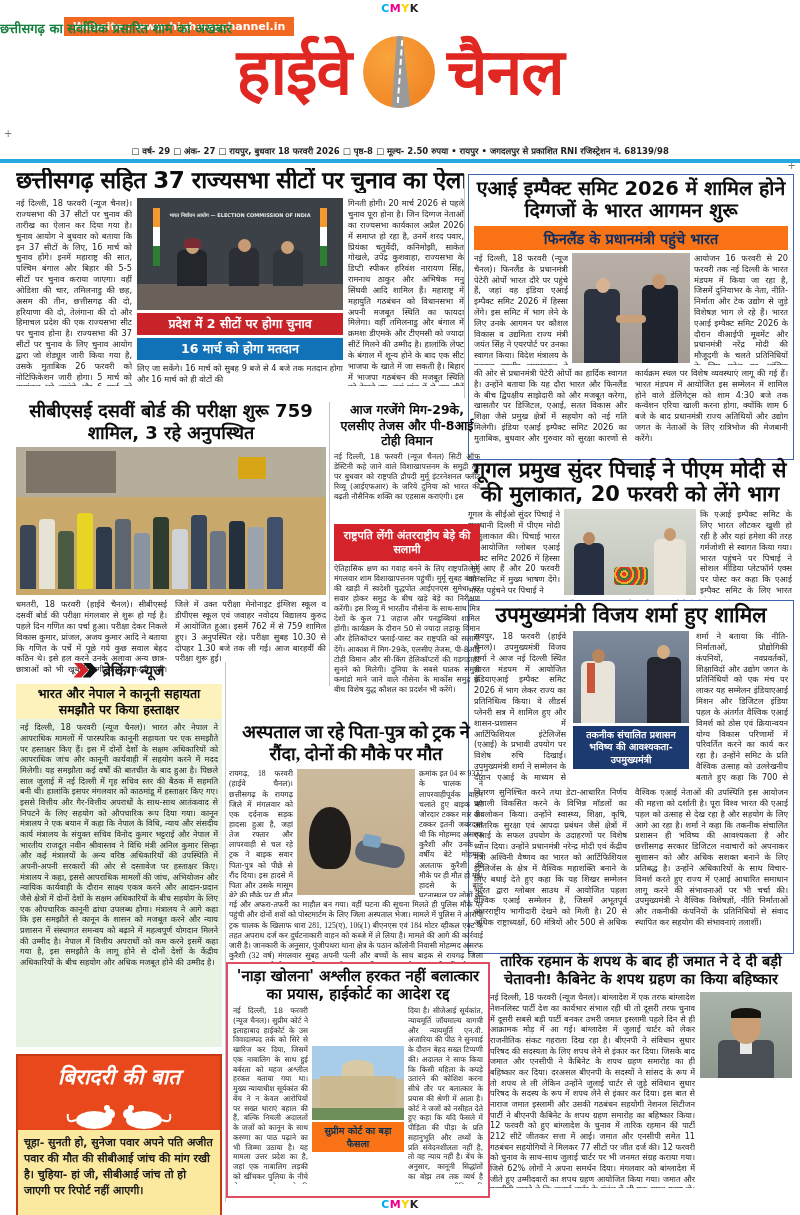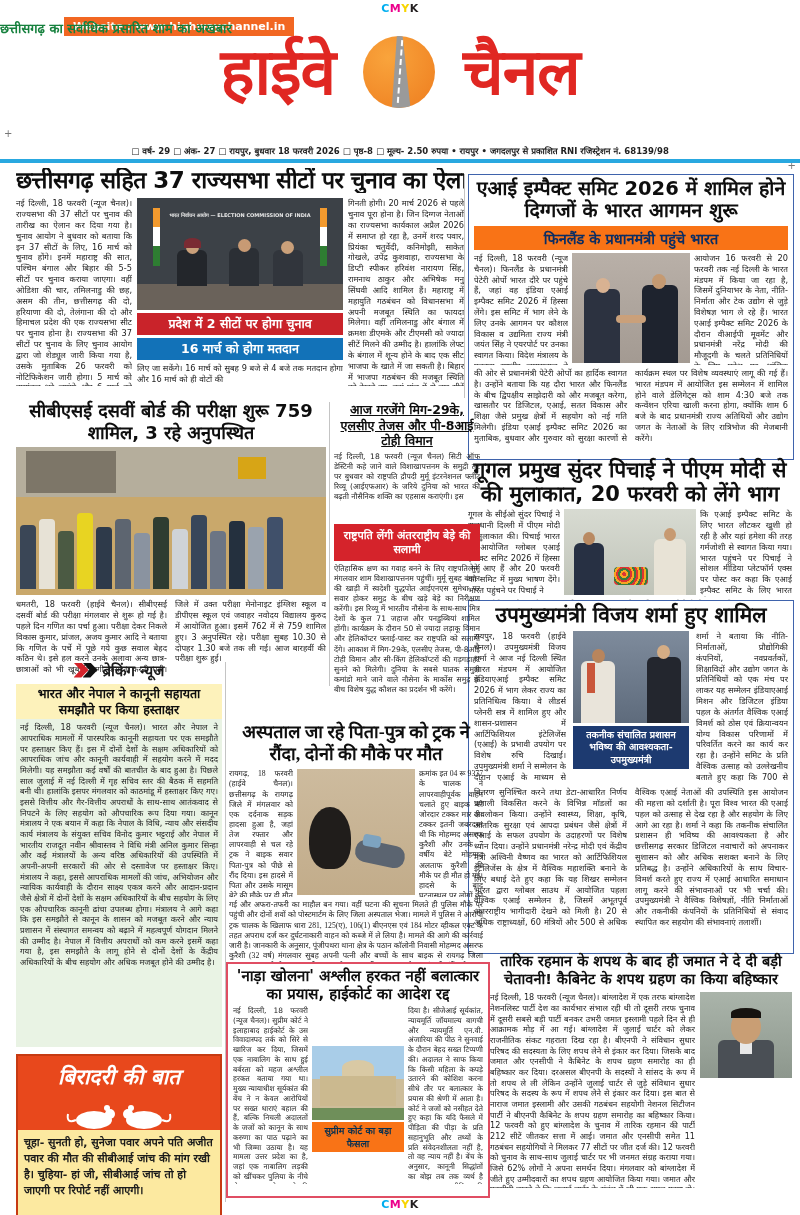--- a/index.html
+++ b/index.html
@@ -10,7 +10,7 @@
   .cmyk .c{color:#00aeef}.cmyk .m{color:#ec008c}.cmyk .y{color:#f7d500}.cmyk .k{color:#231f20}
   .website{background:#f26722;color:#fff;font-size:11px;font-weight:700;padding:3px 9px;}
   .tagline{width:100%;font-size:13px;font-weight:700;color:#15803d;}
-  .logo-row{width:100%;display:flex;justify-content:center;align-items:center;gap:28px;}
+  .logo-row{width:100%;display:flex;justify-content:center;align-items:center;gap:12px;}
   .logo-word{font-size:64px;font-weight:800;color:#e02722;line-height:1;letter-spacing:-1px;}
   .logo-circle{width:72px;height:72px;border-radius:50%;background:radial-gradient(circle at 35% 30%,#f9a43c,#ee7d1f);position:relative;overflow:hidden;flex:0 0 auto;}
   .logo-road{position:absolute;left:0;top:0;width:100%;height:100%;background:#9a9a9a;clip-path:polygon(40% 100%,66% 100%,55% 0,47% 0);}

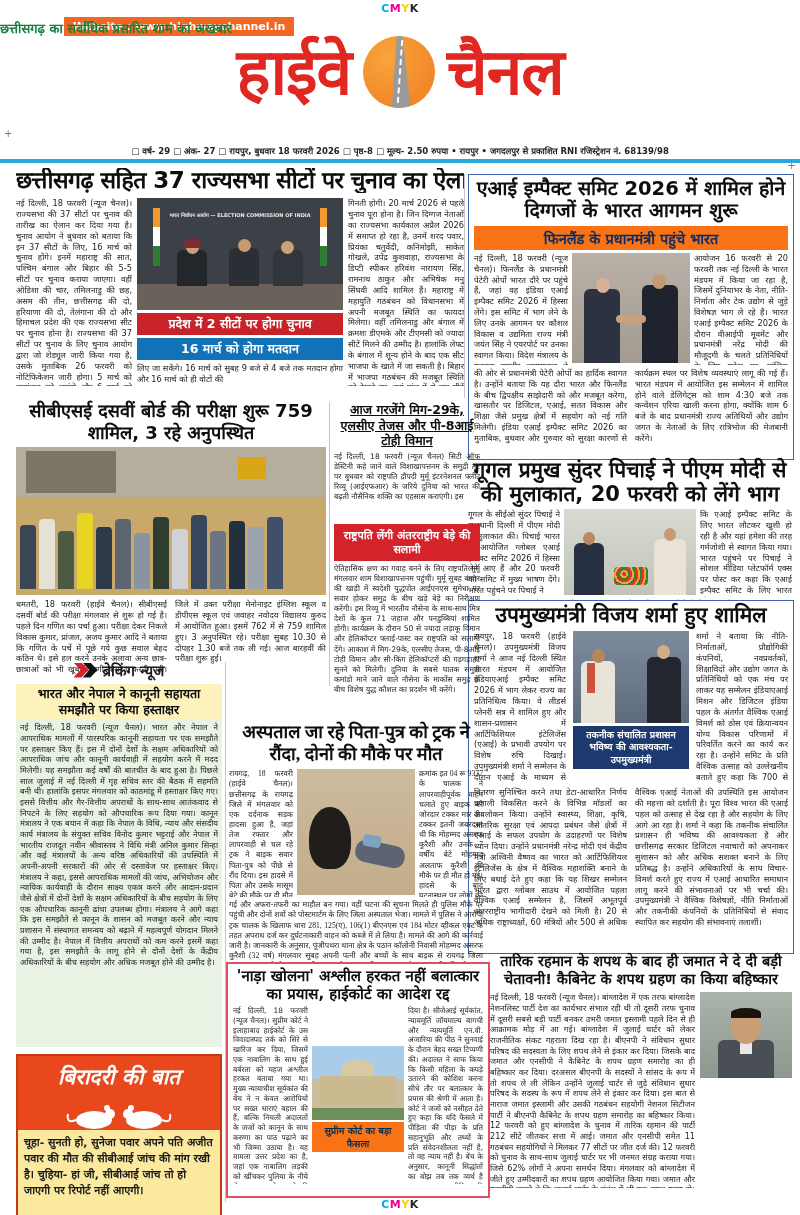--- a/index.html
+++ b/index.html
@@ -169,7 +169,7 @@
   </section>
 
   <section class="abs" style="left:334px;top:402px;width:146px;height:288px;">
-    <div class="head" style="font-size:12.5px;line-height:1.25;text-align:center;text-decoration:underline;">आज गरजेंगे मिग-29के, एलसीए तेजस और पी-8आई टोही विमान</div>
+    <div class="head" style="font-size:12.5px;line-height:1.25;text-align:center;">आज गरजेंगे मिग-29के, एलसीए तेजस और पी-8आई टोही विमान</div>
     <div class="body-txt" style="font-size:7.6px;margin-top:3px;height:72px;">नई दिल्ली, 18 फरवरी (न्यूज चैनल) सिटी ऑफ डेस्टिनी कहे जाने वाले विशाखापत्तनम के समुद्री तट पर बुधवार को राष्ट्रपति द्रौपदी मुर्मू इंटरनेशनल फ्लीट रिव्यू (आईएफआर) के जरिये दुनिया को भारत की बढ़ती नौसैनिक शक्ति का एहसास कराएंगी। इस</div>
     <div class="redbox">राष्ट्रपति लेंगी अंतरराष्ट्रीय बेड़े की सलामी</div>
     <div class="body-txt" style="font-size:7.6px;margin-top:3px;height:138px;">ऐतिहासिक क्षण का गवाह बनने के लिए राष्ट्रपति मुर्मू मंगलवार शाम विशाखापत्तनम पहुंचीं। मुर्मू सुबह बंगाल की खाड़ी में स्वदेशी युद्धपोत आईएनएस सुमेधा पर सवार होकर समुद्र के बीच खड़े बेड़े का निरीक्षण करेंगी। इस रिव्यू में भारतीय नौसेना के साथ-साथ मित्र देशों के कुल 71 जहाज और पनडुब्बियां शामिल होंगी। कार्यक्रम के दौरान 50 से ज्यादा लड़ाकू विमान और हेलिकॉप्टर फ्लाई-पास्ट कर राष्ट्रपति को सलामी देंगे। आकाश में मिग-29के, एलसीए तेजस, पी-8आई टोही विमान और सी-किंग हेलिकॉप्टरों की गड़गड़ाहट सुनने को मिलेगी। दुनिया के सबसे घातक समुद्री कमांडो माने जाने वाले नौसेना के मार्कोस समुद्र के बीच विशेष युद्ध कौशल का प्रदर्शन भी करेंगे।</div>

